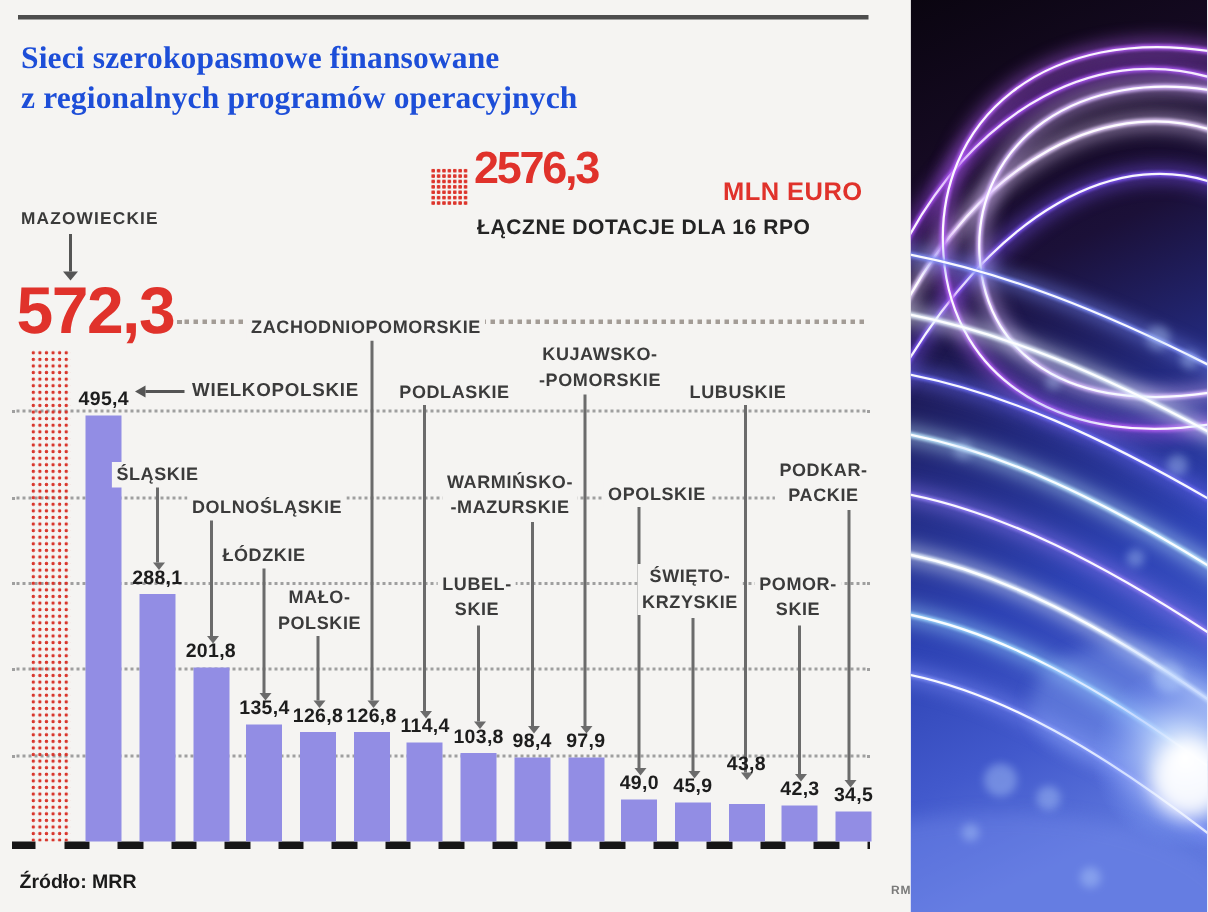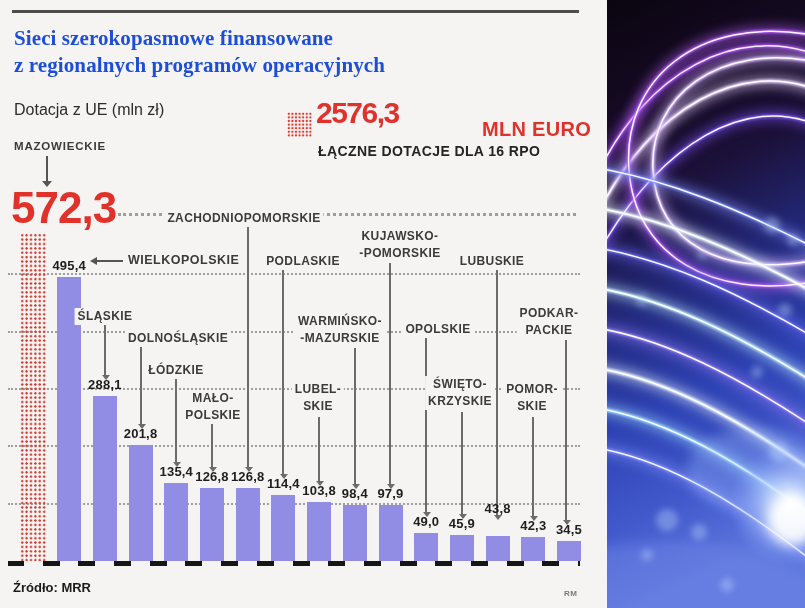--- a/index.html
+++ b/index.html
@@ -46,7 +46,6 @@
       <span>z regionalnych programów operacyjnych</span>
     </h1>
 
-    <div class="unit-label">Dotacja z UE (mln zł)</div>
 
     <div class="dotgrid"></div>
     <div class="total-value">2576,3</div>

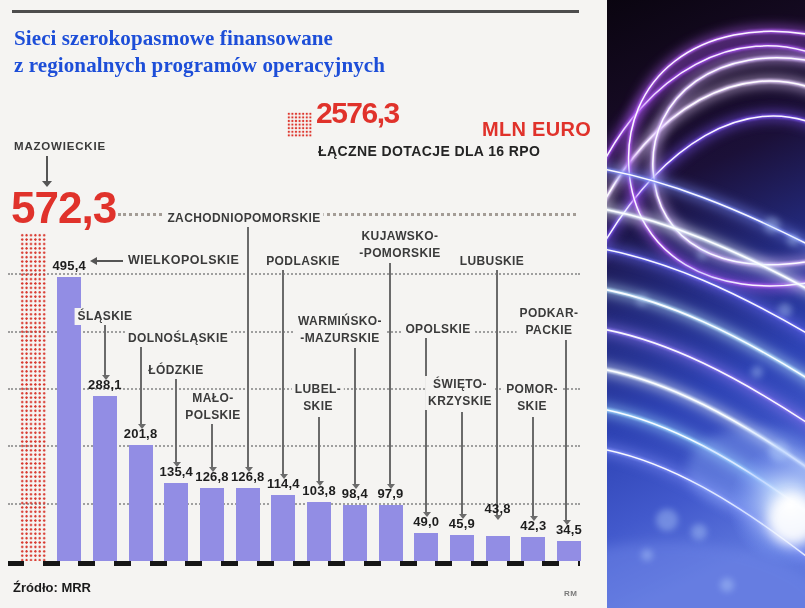--- a/index.html
+++ b/index.html
@@ -12,7 +12,7 @@
   .unit-label{position:absolute;left:14px;top:101px;font-size:16px;color:#2c2c2c;}
   .dotgrid{position:absolute;left:287px;top:112px;width:25px;height:25px;background-image:radial-gradient(circle,#dd352c 1.2px,transparent 1.45px);background-size:3.6px 3.6px;}
   .total-value{position:absolute;left:316px;top:96px;font-size:30px;font-weight:bold;letter-spacing:-1.5px;color:#e0322b;}
-  .total-unit{position:absolute;left:482px;top:118px;font-size:20px;font-weight:bold;color:#e0322b;letter-spacing:.3px;}
+  .total-unit{position:absolute;left:482px;top:118px;font-size:17px;font-weight:bold;color:#e0322b;letter-spacing:.3px;}
   .total-caption{position:absolute;left:318px;top:143px;font-size:14px;font-weight:600;color:#242424;letter-spacing:.4px;}
   .maz-label{position:absolute;left:14px;top:140px;font-size:11.5px;font-weight:bold;letter-spacing:.8px;color:#3a3a3a;}
   .maz-arrow-line{position:absolute;left:46px;top:156px;width:2px;height:25px;background:#555;}

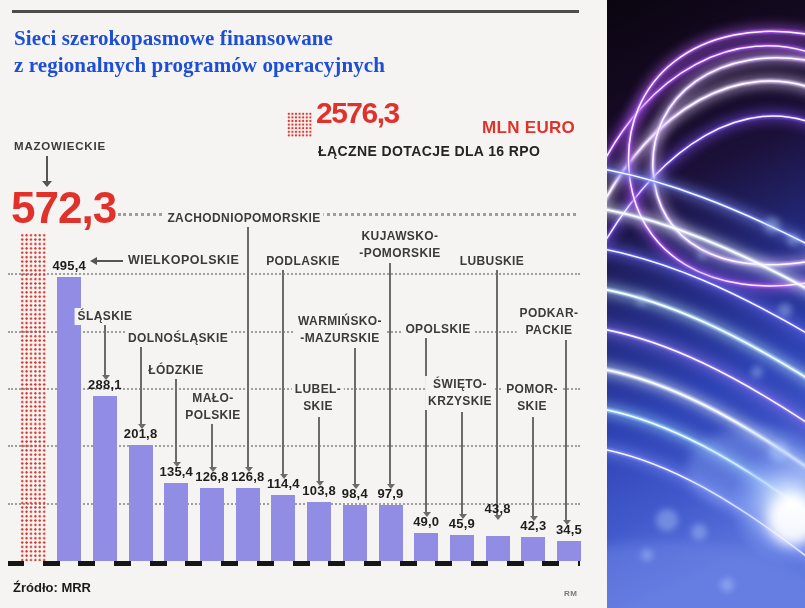--- a/index.html
+++ b/index.html
@@ -31,7 +31,7 @@
   .wlkp-arrow-head{position:absolute;left:90px;top:257px;width:0;height:0;border-top:4px solid transparent;border-bottom:4px solid transparent;border-right:7px solid #555;z-index:3;}
   .baseline-dashes{position:absolute;left:8px;top:561px;width:572px;height:5px;background:repeating-linear-gradient(90deg,#161616 0 17px,transparent 17px 35.7px);background-position:-1px 0;z-index:1;}
   .source{position:absolute;left:13px;top:580px;font-size:13px;font-weight:bold;color:#1a1a1a;}
-  .credit{position:absolute;left:564px;top:589px;font-size:8px;font-weight:bold;color:#7a7a7a;letter-spacing:.5px;}
+  .credit{position:absolute;left:594px;top:589px;font-size:8px;font-weight:bold;color:#7a7a7a;letter-spacing:.5px;}
 </style>
 </head>
 <body>

